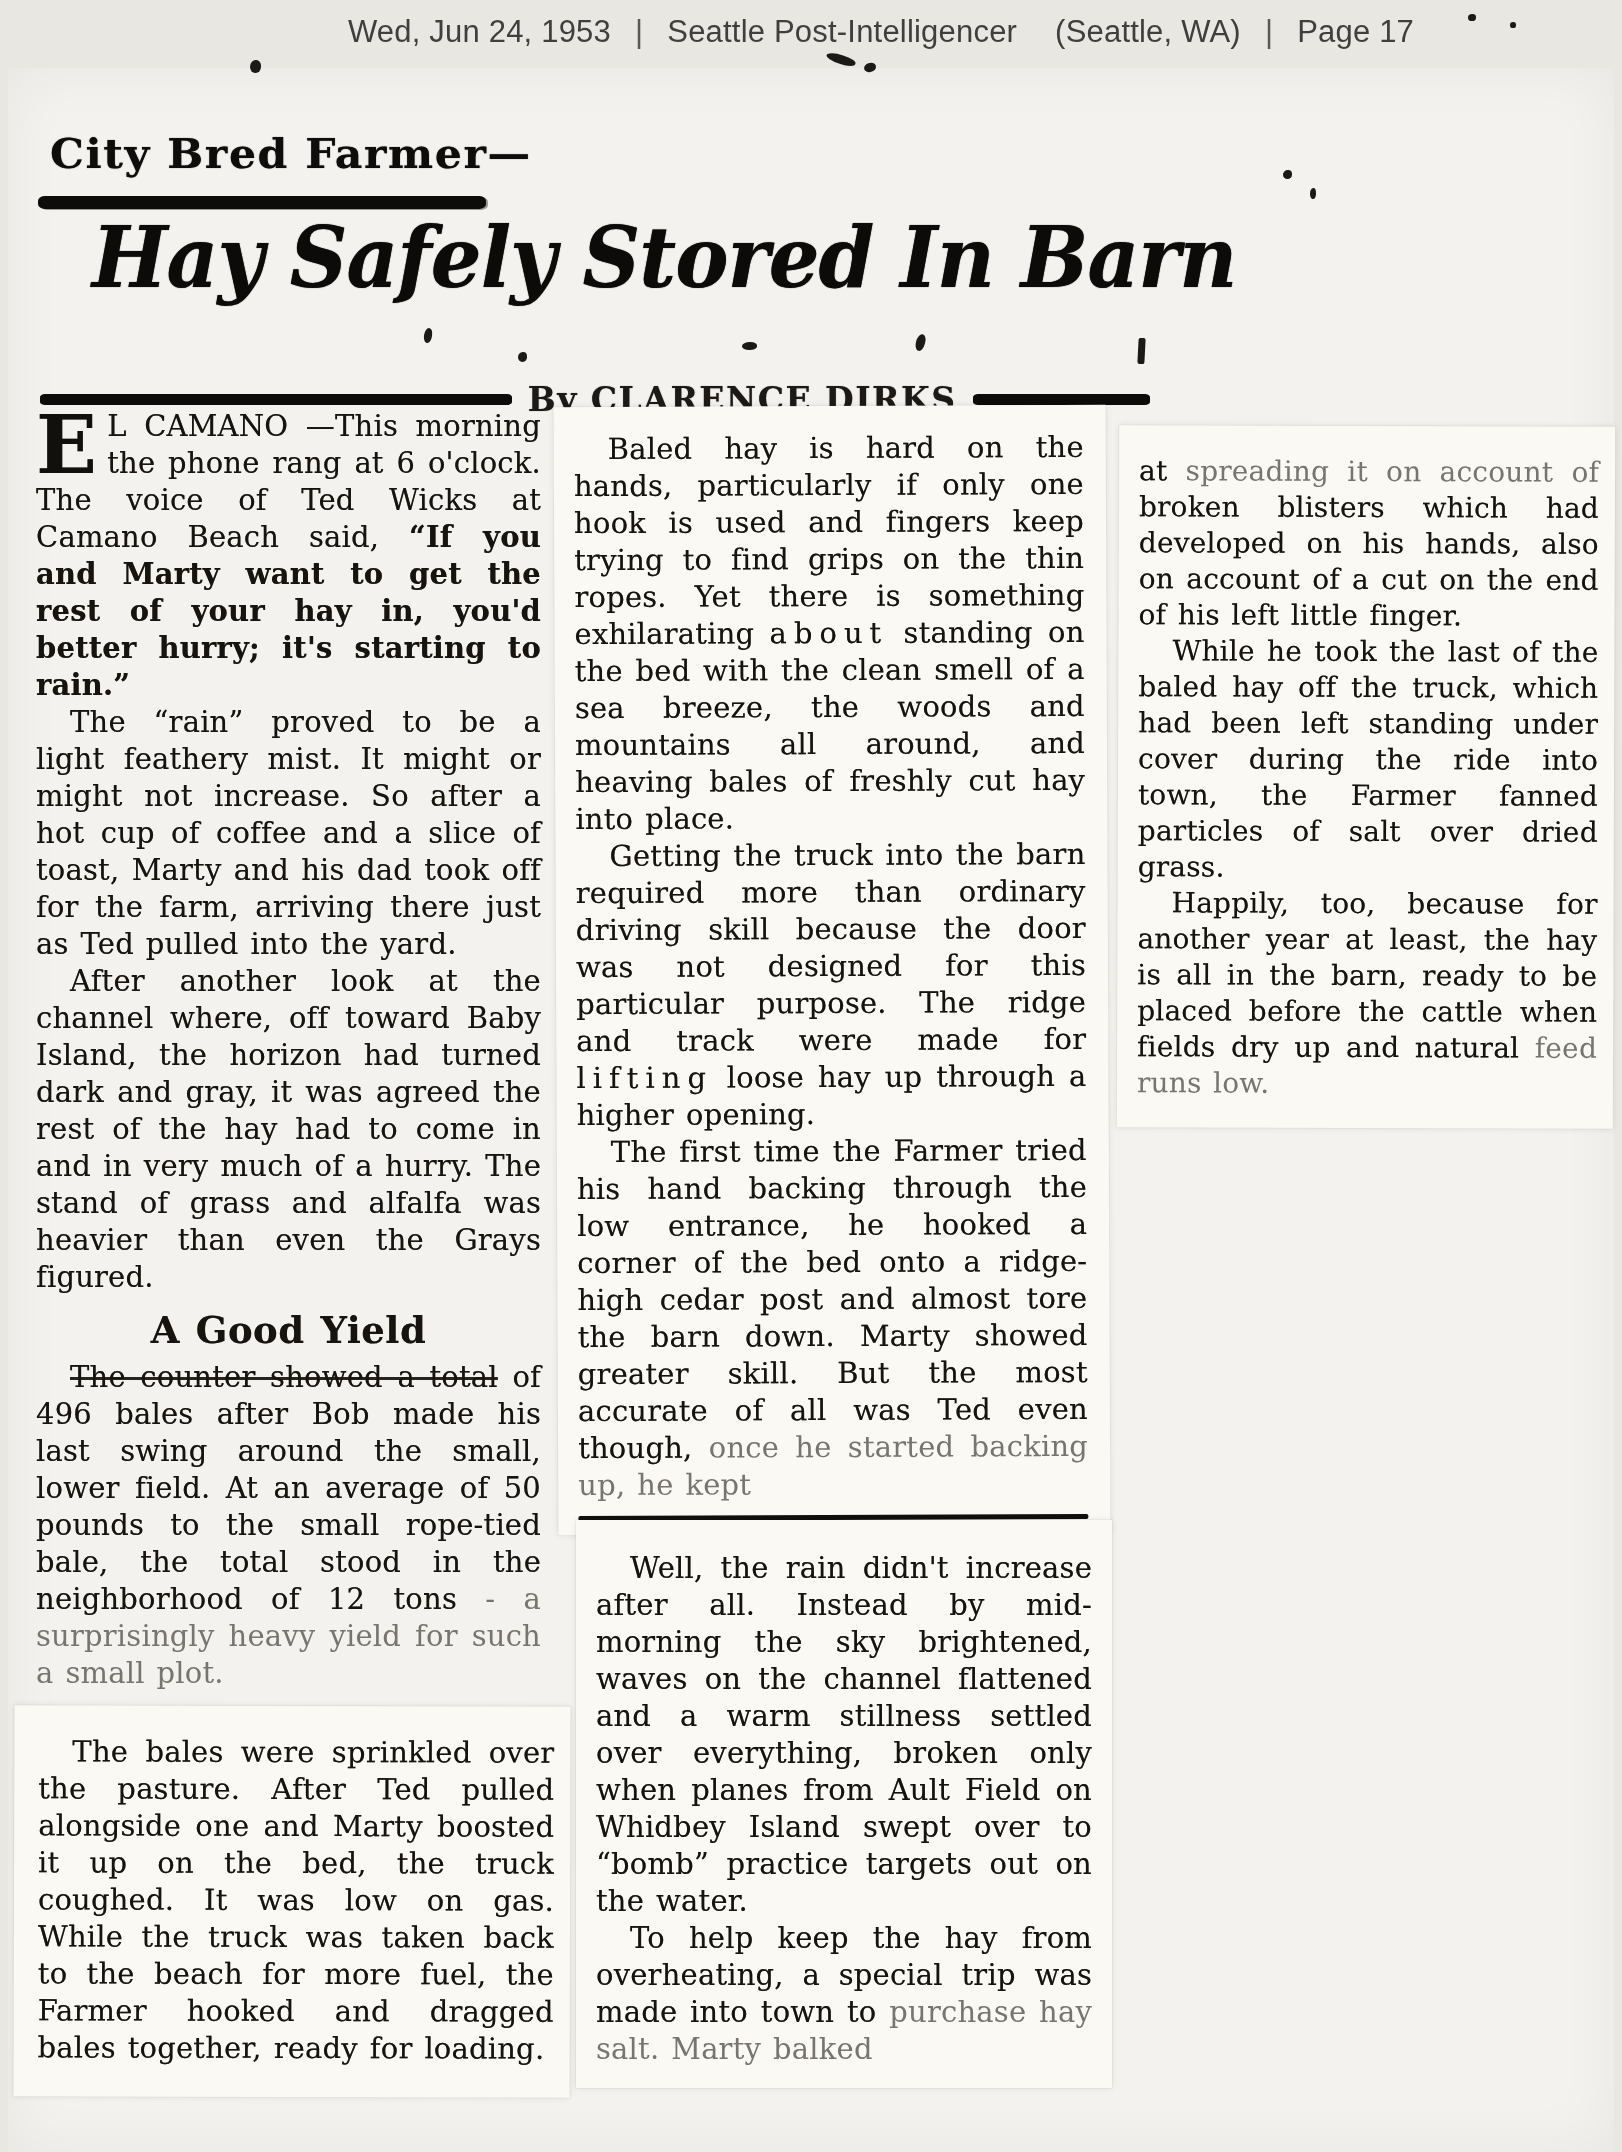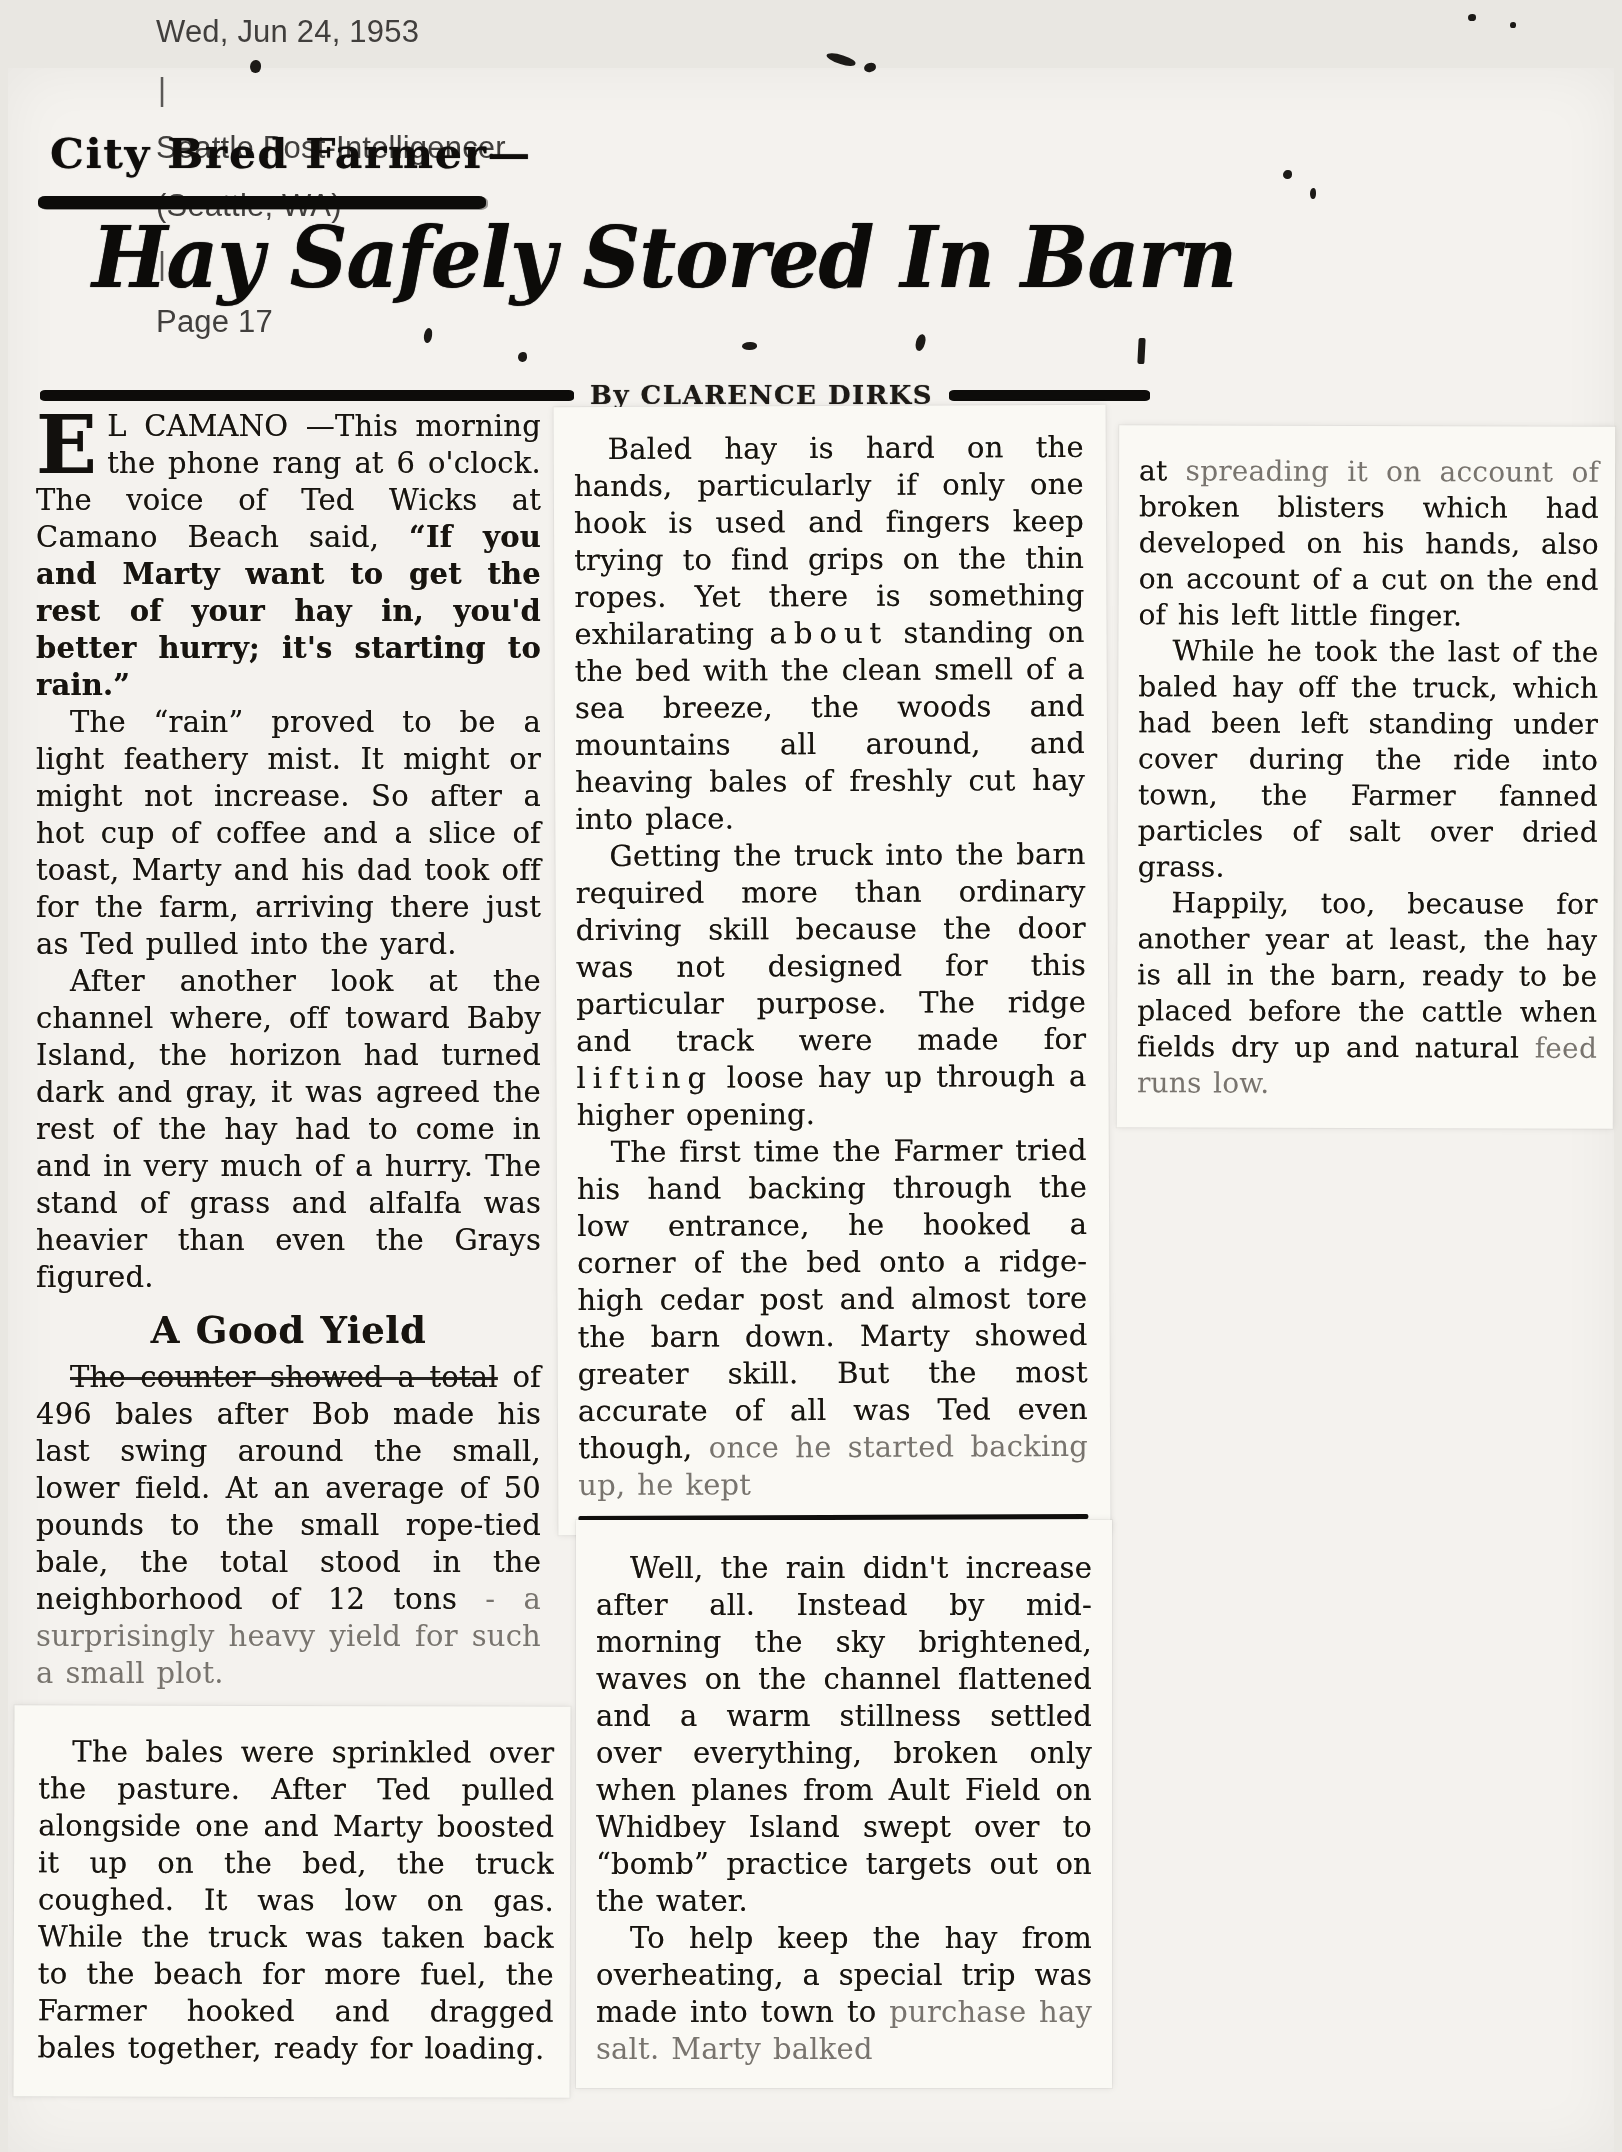--- a/index.html
+++ b/index.html
@@ -20,7 +20,7 @@
     display:flex; justify-content:center; align-items:baseline;
     padding-left:140px; box-sizing:border-box; gap:22px;
     font-family:"Liberation Sans","DejaVu Sans",sans-serif;
-    font-size:31px; color:#413f3d; letter-spacing:0.2px;flex-direction:column;
+    font-size:31px; color:#413f3d; letter-spacing:0.2px;
   }
   .header .sep { color:#5a5856; padding:0 2px; }
   .header .loc { margin-left:16px; }

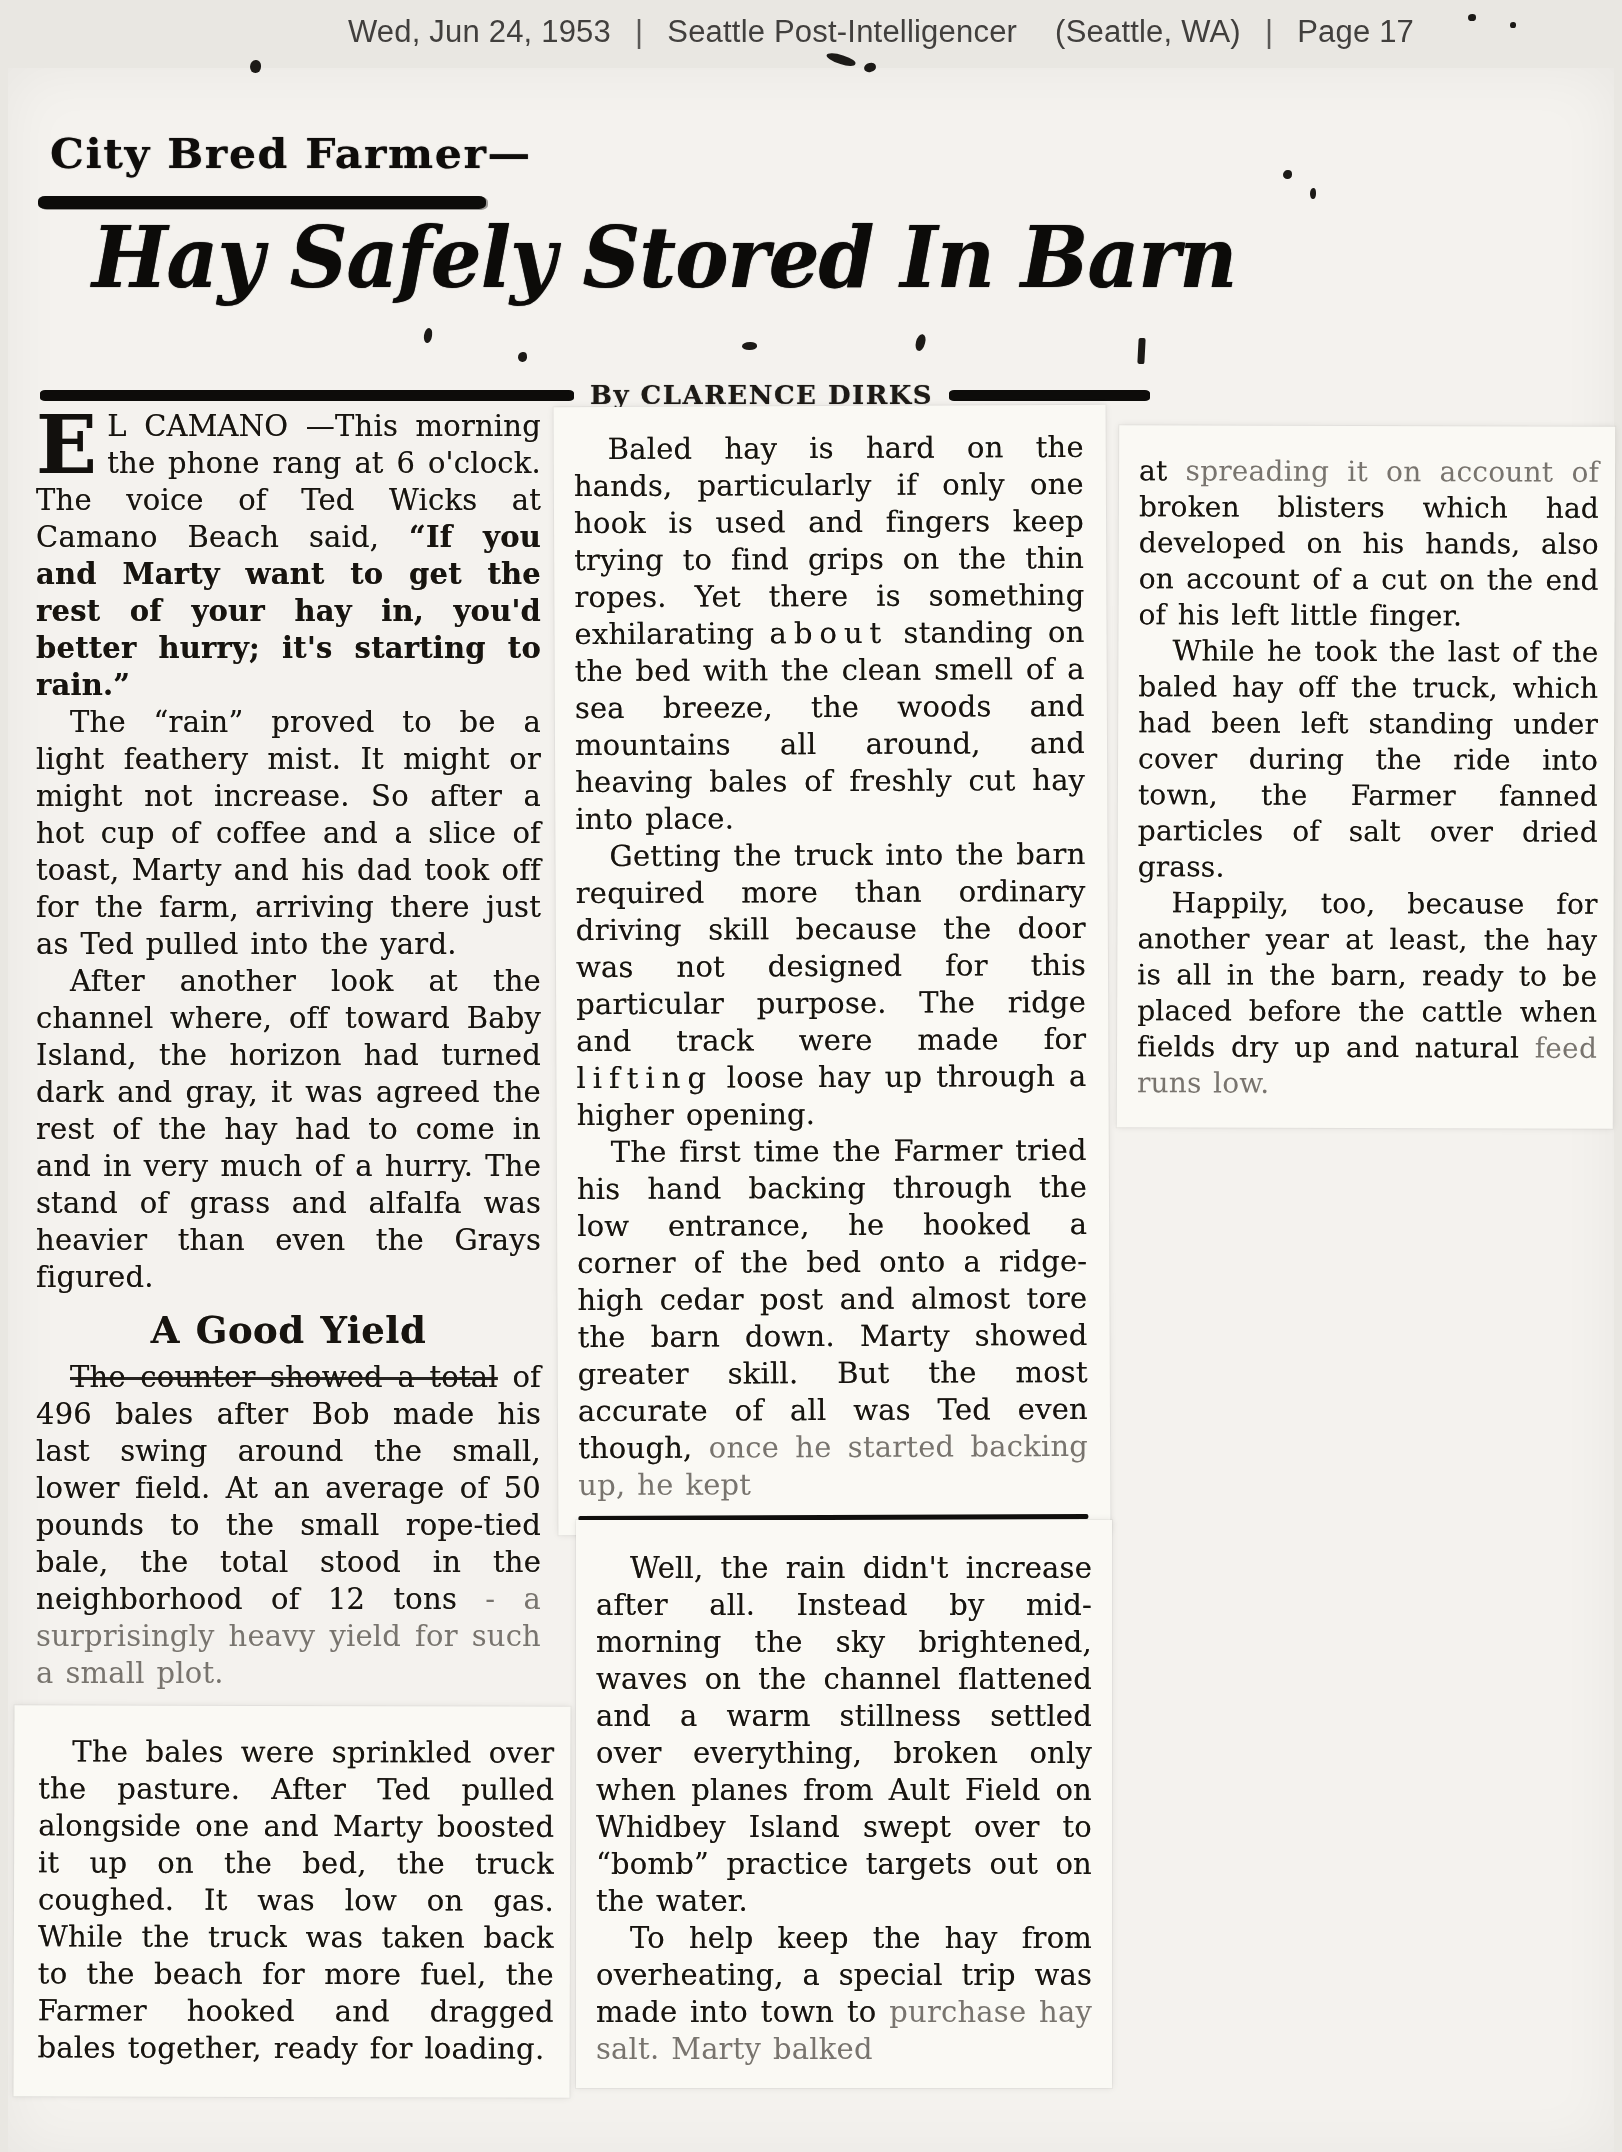--- a/index.html
+++ b/index.html
@@ -53,7 +53,7 @@
   .rule-left  { width:545px; }
   .rule-right { width:205px; }
   .byline-text {
-    font-size:26px; font-weight:bold; letter-spacing:1.5px; color:#1d1a16;
+    font-size:33px; font-weight:bold; letter-spacing:1.5px; color:#1d1a16;
     white-space:nowrap; text-shadow:0 0 1px rgba(0,0,0,0.55);text-align:right;
   }
   

